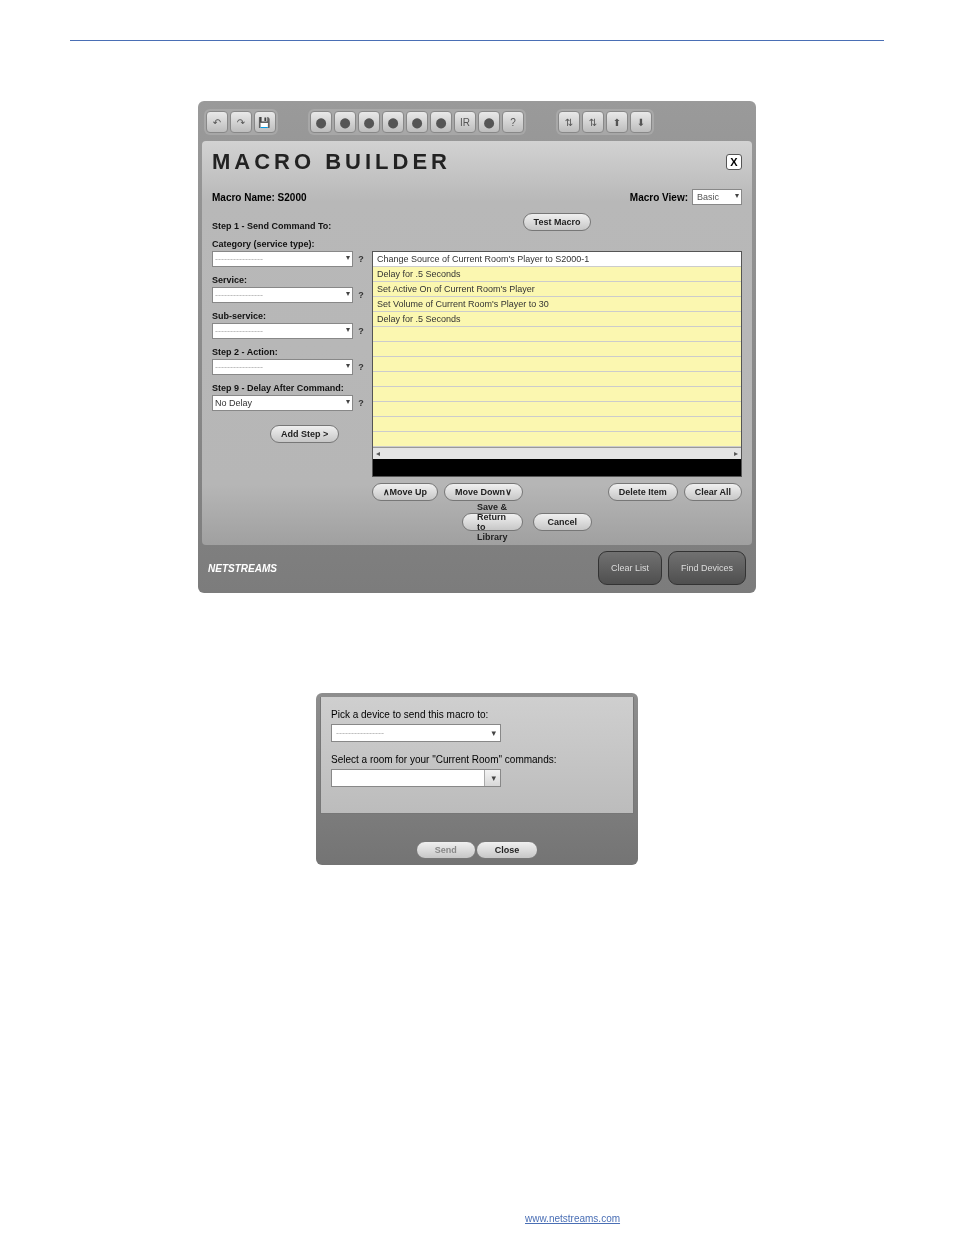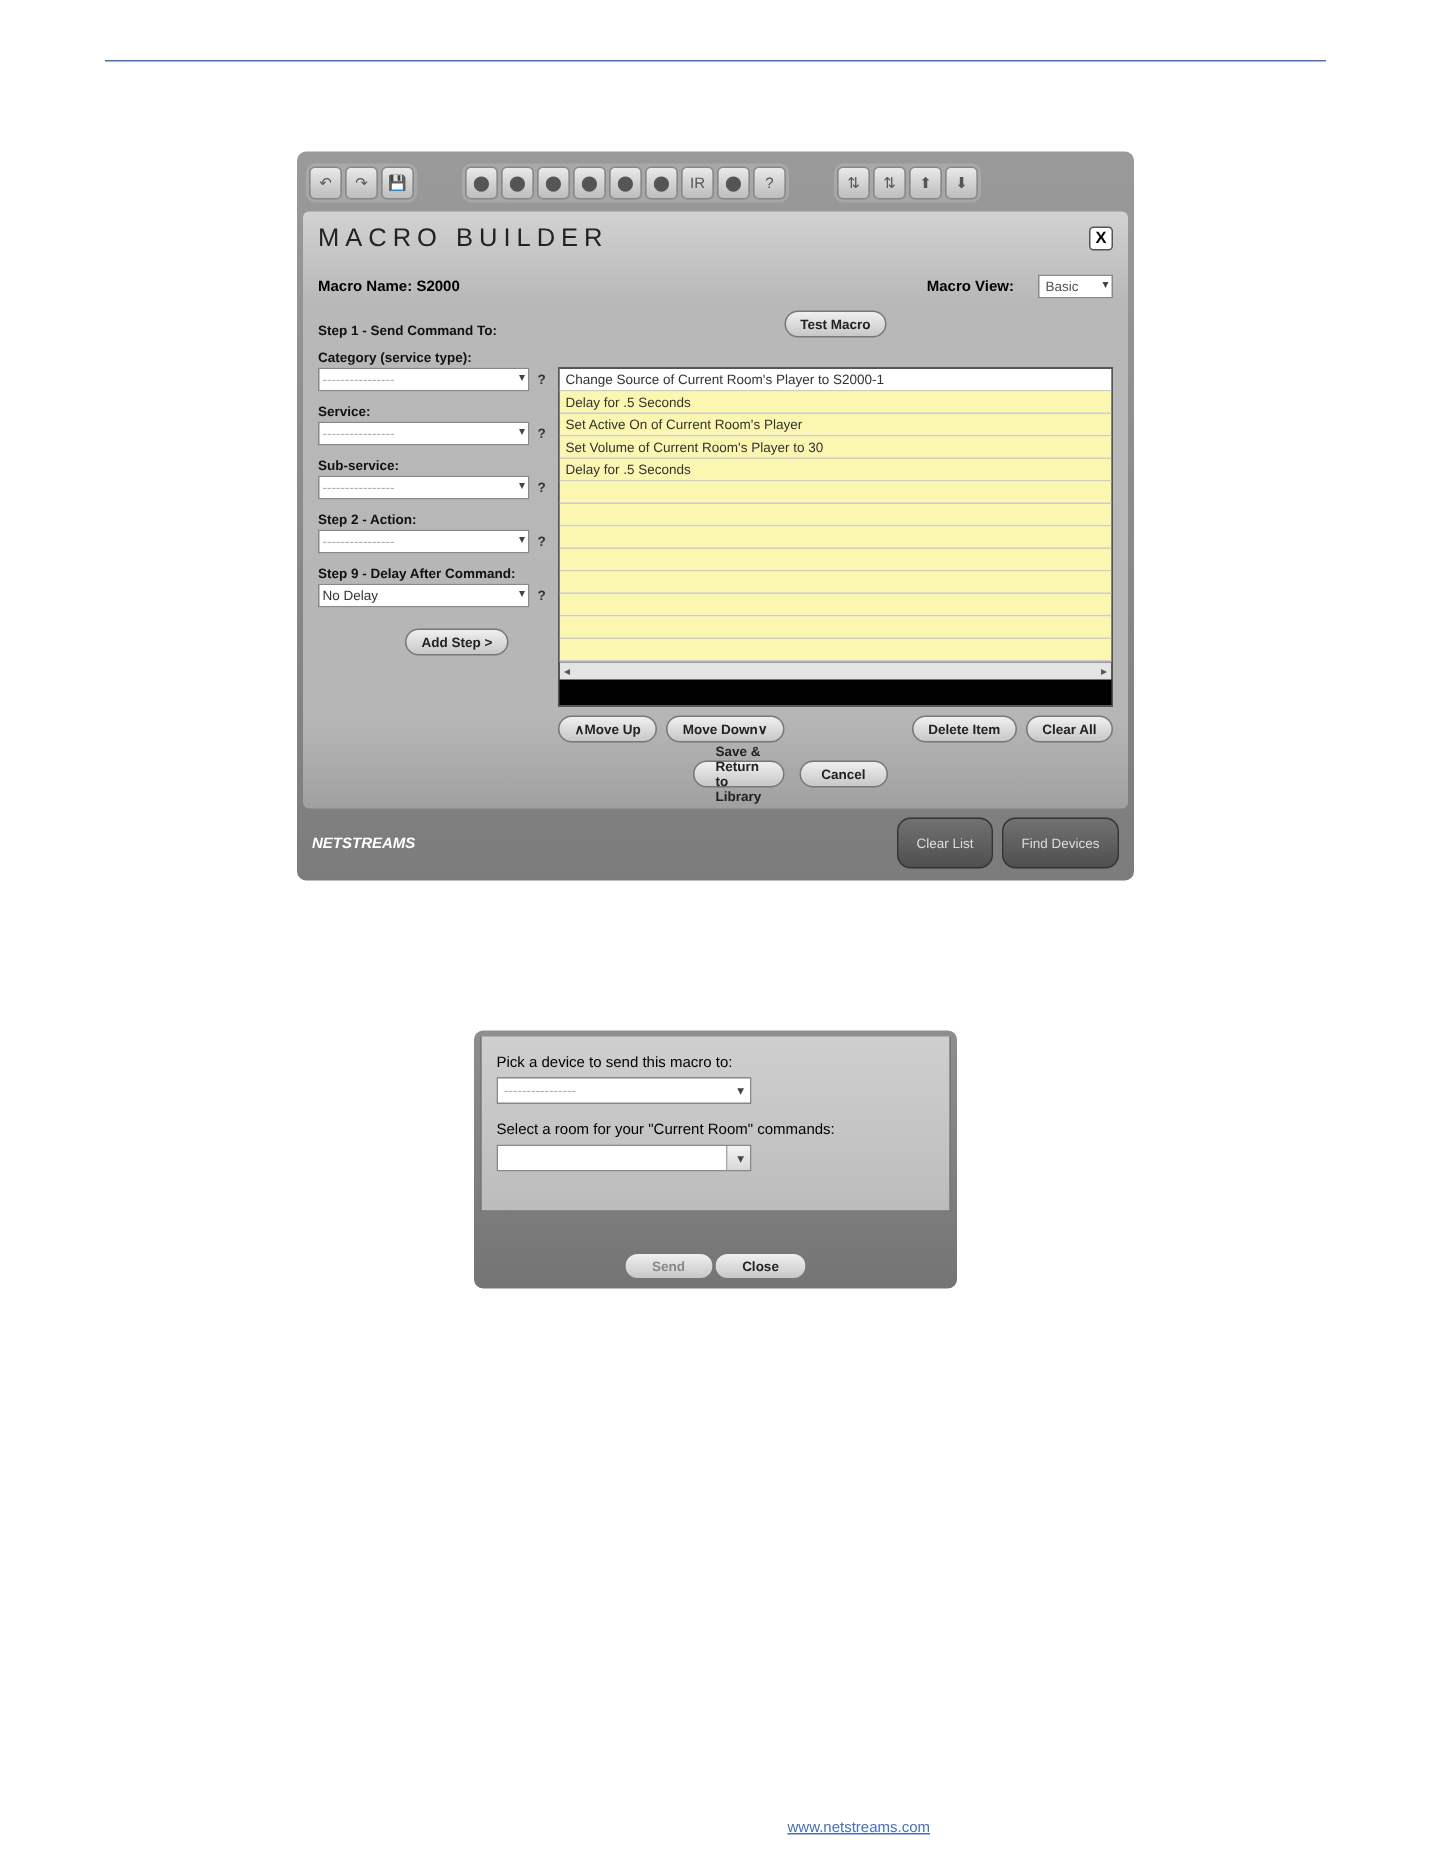--- a/index.html
+++ b/index.html
@@ -14,7 +14,7 @@
   .tb-btn{width:22px;height:22px;border-radius:4px;background:linear-gradient(#e9e9e9,#bdbdbd);border:1px solid #888;display:flex;align-items:center;justify-content:center;font-size:10px;color:#555}
   .panel{background:linear-gradient(#d2d2d2,#b8b8b8 15%,#b6b6b6 85%,#a0a0a0);border-radius:4px;padding:8px 10px 14px 10px;position:relative}
   .panel-hdr{display:flex;justify-content:space-between;align-items:center}
-  .panel-title{font-weight:normal;letter-spacing:4px;font-size:17px;color:#222}
+  .panel-title{font-weight:bold;letter-spacing:4px;font-size:22px;color:#222}
   .close-x{width:16px;height:16px;background:#fff;border:1px solid #555;border-radius:3px;display:flex;align-items:center;justify-content:center;font-size:11px;font-weight:bold}
   .row1{display:flex;justify-content:space-between;align-items:center;margin-top:14px;font-size:10px}
   .row1 b{font-weight:bold}

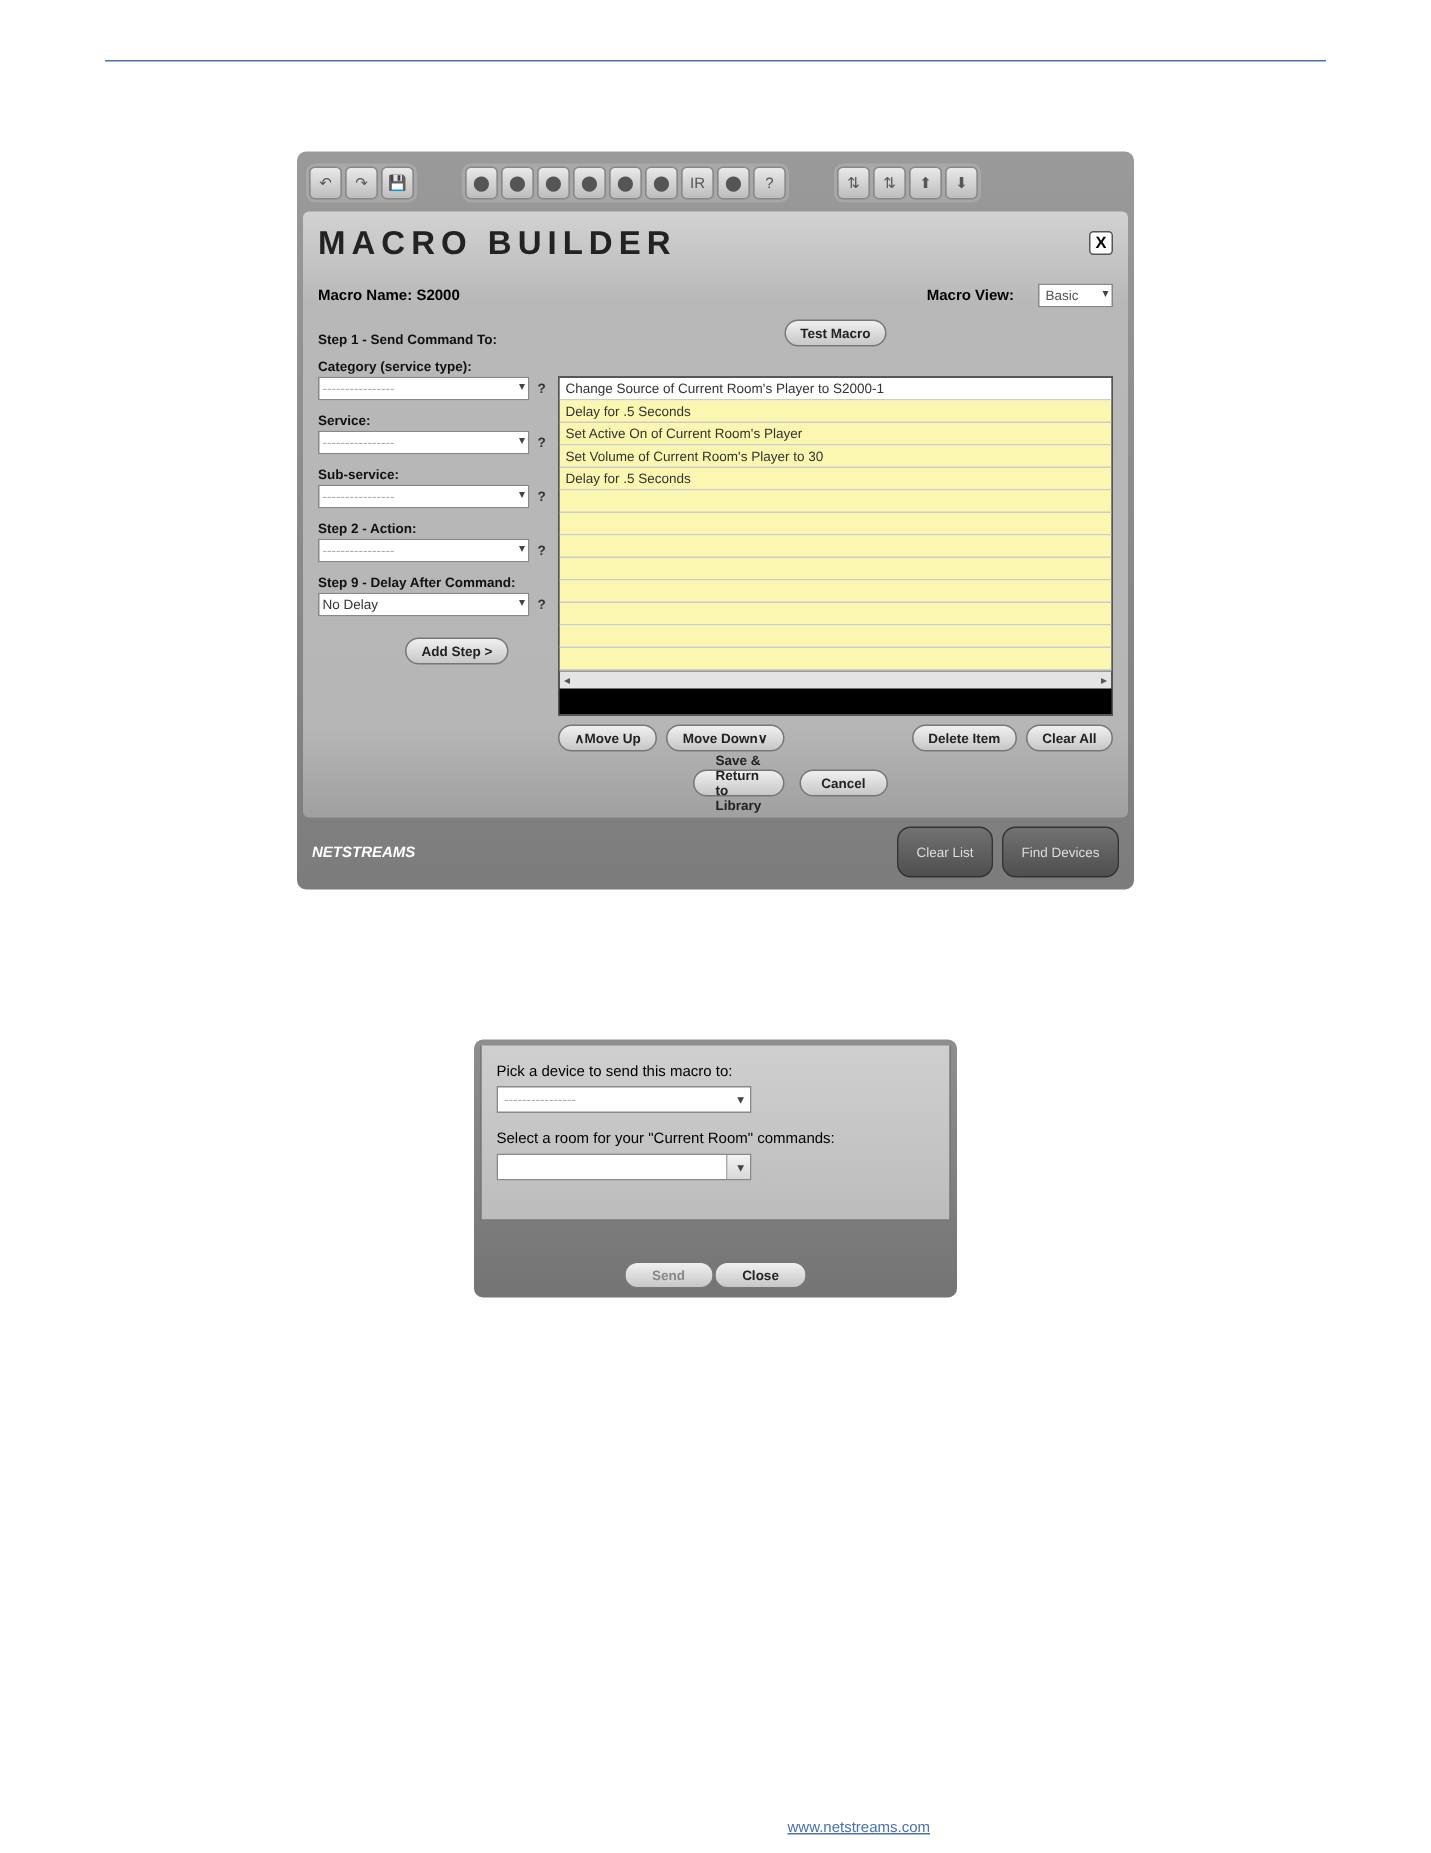--- a/index.html
+++ b/index.html
@@ -18,7 +18,7 @@
   .close-x{width:16px;height:16px;background:#fff;border:1px solid #555;border-radius:3px;display:flex;align-items:center;justify-content:center;font-size:11px;font-weight:bold}
   .row1{display:flex;justify-content:space-between;align-items:center;margin-top:14px;font-size:10px}
   .row1 b{font-weight:bold}
-  .mview{display:flex;align-items:center;gap:16px}
+  .mview{display:flex;align-items:center;gap:4px}
   .sel{height:16px;background:#fff;border:1px solid #888;font-size:9px;padding:0 14px 0 4px;position:relative;display:inline-flex;align-items:center;color:#555;min-width:50px}
   .sel::after{content:"▾";position:absolute;right:2px;top:1px;font-size:8px;color:#444}
   .body{display:flex;gap:6px;margin-top:8px}

